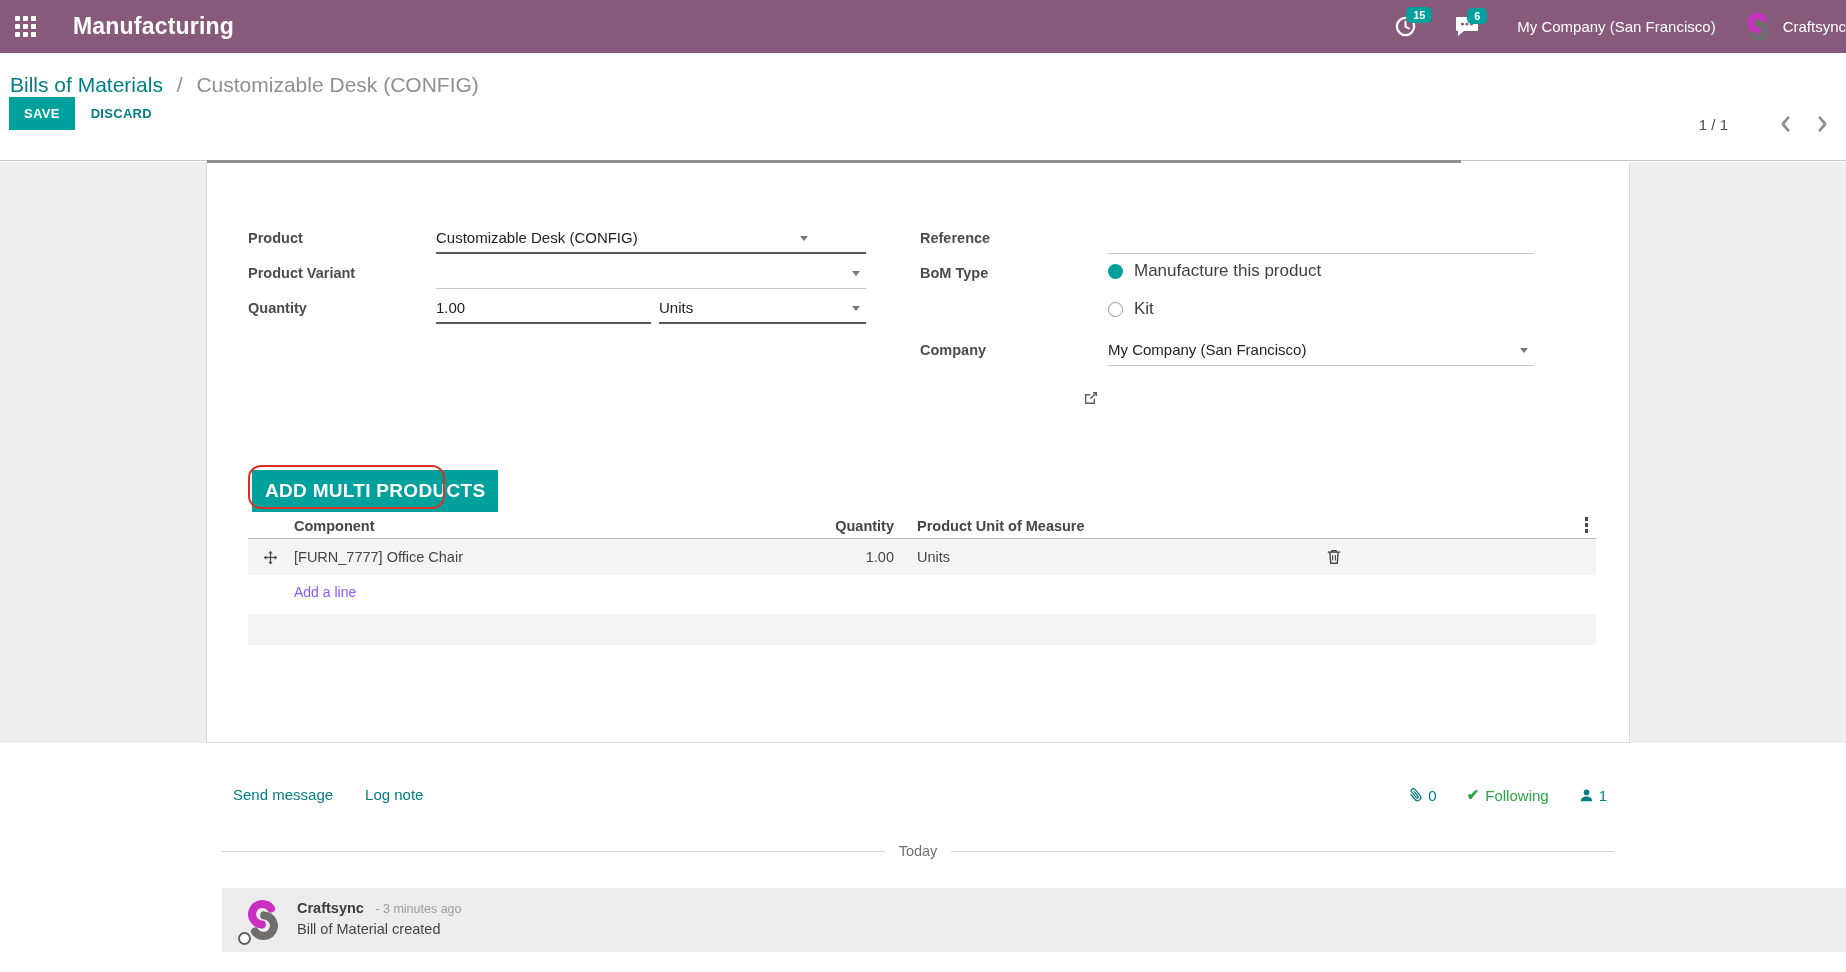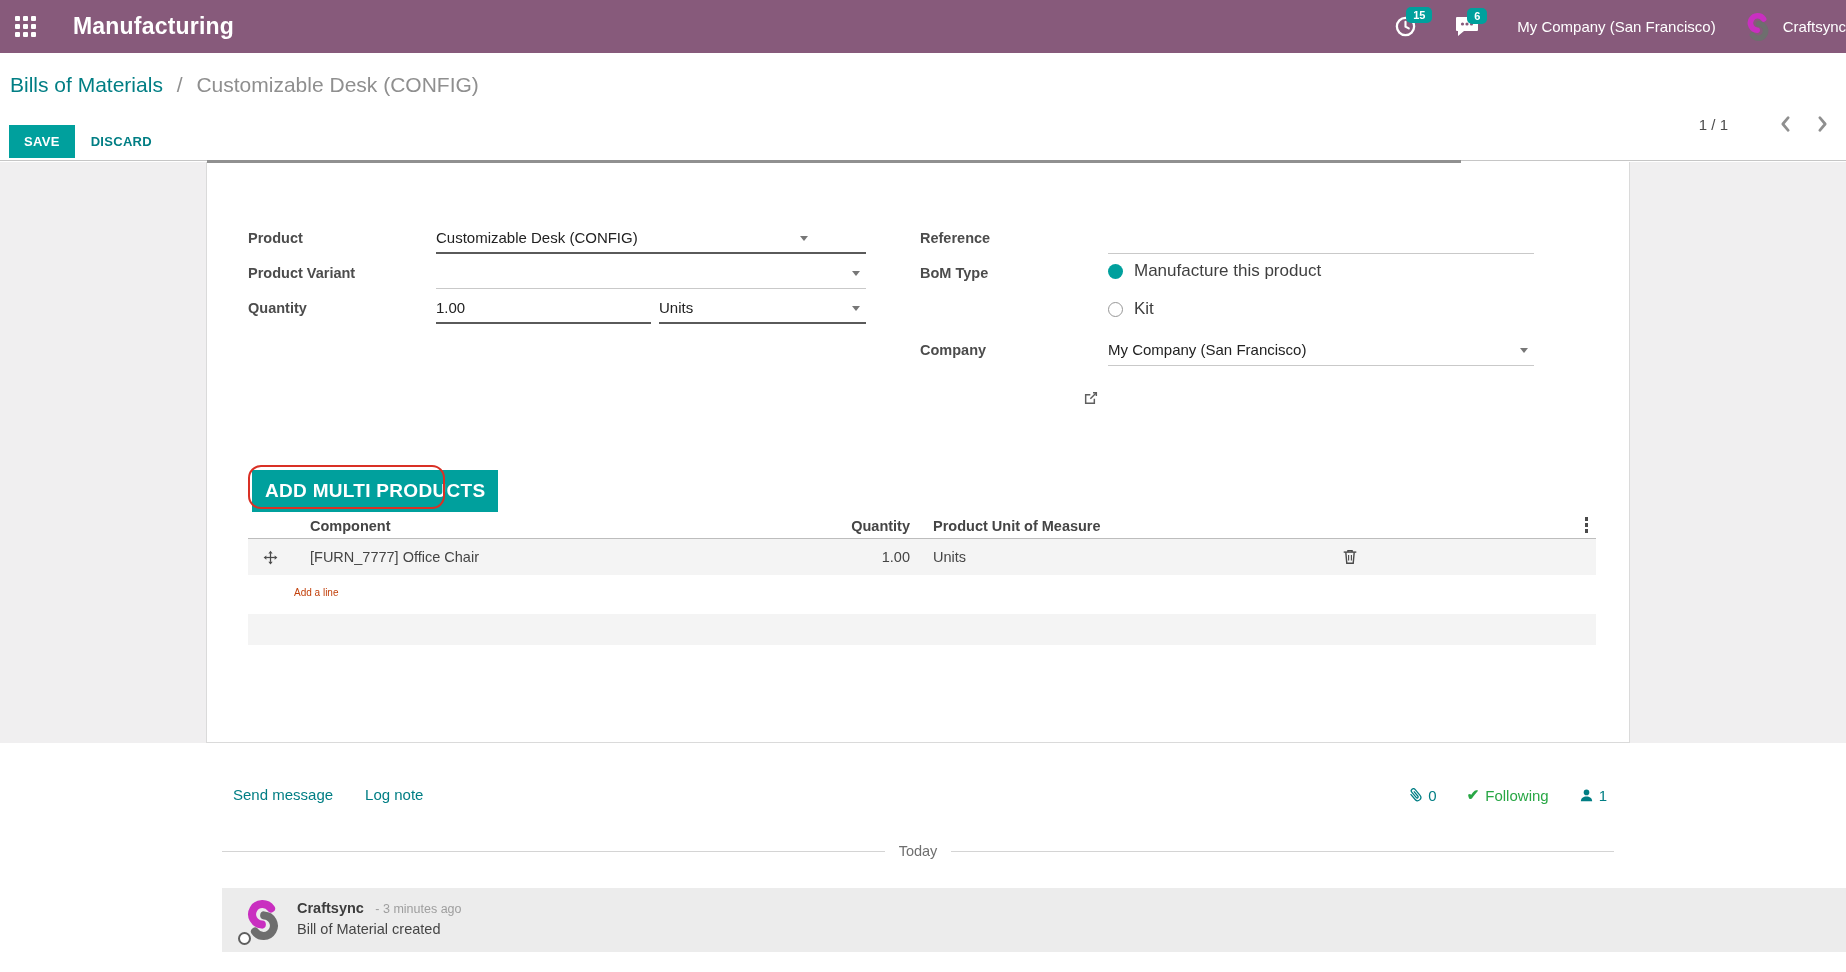--- a/index.html
+++ b/index.html
@@ -43,7 +43,7 @@
   .breadcrumb .bc-link { color:#017E84; cursor:pointer; }
   .breadcrumb .bc-sep { color:#8f8f8f; margin:0 8px; }
   .breadcrumb .bc-current { color:#8f8f8f; }
-  .cp-buttons { position:absolute; top:72px; left:9px; display:flex; align-items:center;justify-content:center; }
+  .cp-buttons { position:absolute; top:44px; left:9px; display:flex; align-items:center;justify-content:center; }
   .btn-save {
     background:#00A09D; color:#fff; border:none; font-family:inherit;
     font-size:13px; font-weight:700; padding:9px 15px; letter-spacing:.3px; cursor:pointer;

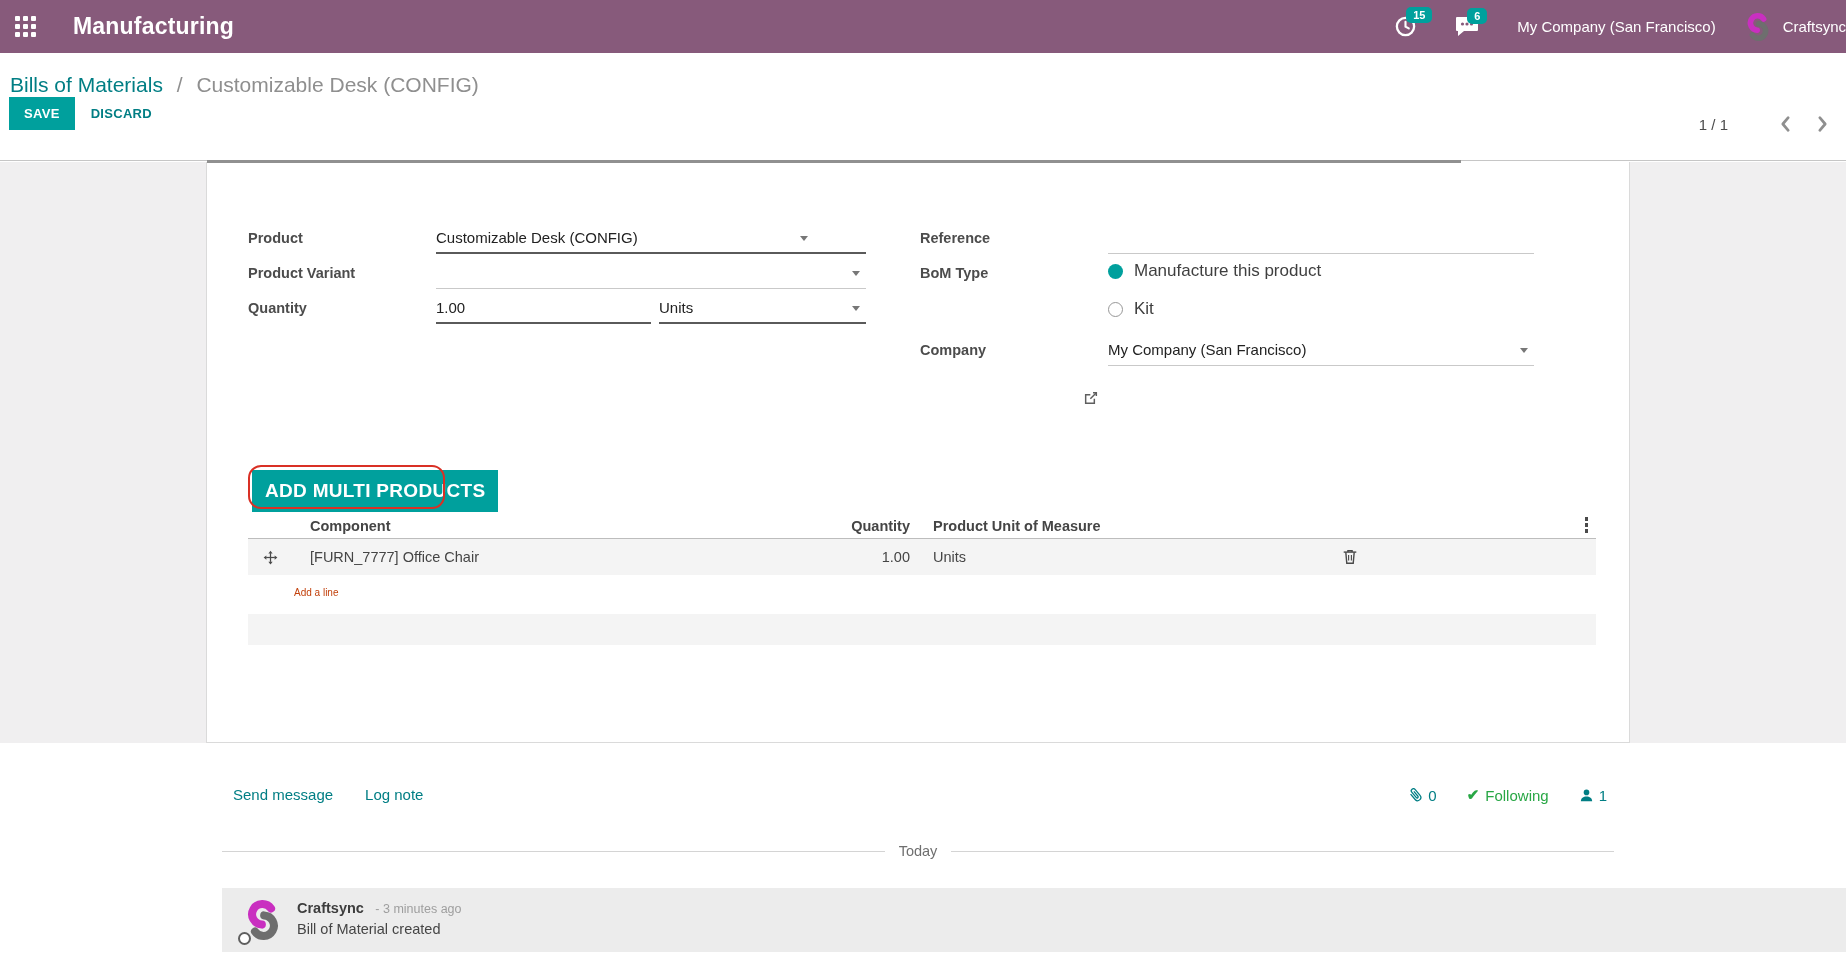--- a/index.html
+++ b/index.html
@@ -108,7 +108,7 @@
     border-bottom:1px solid #bdbdbd; font-size:14.5px; font-weight:700; color:#454545; }
   .t-row { display:flex; align-items:center; font-size:14.5px; color:#454545; }
   .col-handle { width:44px; display:flex; justify-content:center; }
-  .col-comp { width:386px; padding-left:2px;margin-left:16px; }
+  .col-comp { width:386px; padding-left:2px; }
   .col-qty { width:216px; text-align:right; padding-right:0; }
   .col-uom { width:420px; padding-left:23px; }
   .col-trash { width:40px; display:flex; justify-content:center; }

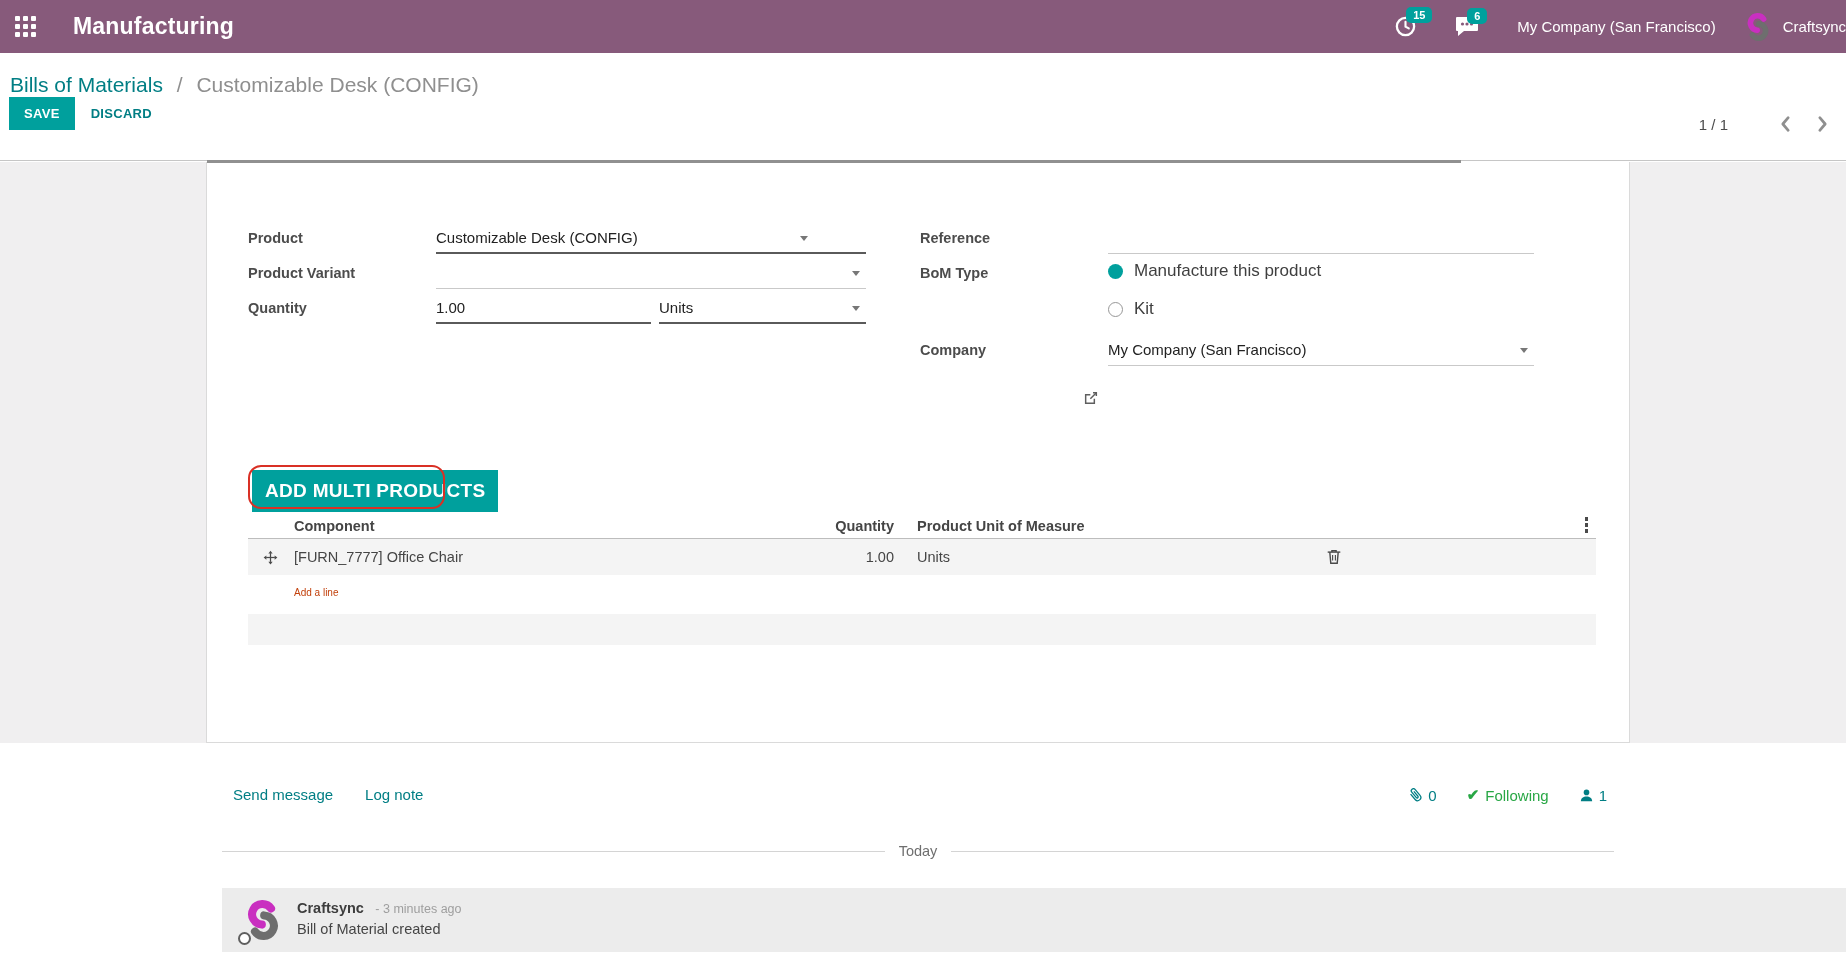--- a/index.html
+++ b/index.html
@@ -116,7 +116,7 @@
   .row-line { height:36px; cursor:pointer; }
   .row-empty { height:31px; margin-top:5px; }
   .addline-row { height:34px; display:flex; align-items:center; }
-  .addline { color:#c2410c; font-size:10px; margin-left:46px; cursor:pointer; }
+  .addline { color:#8b5cf6; font-size:14px; margin-left:46px; cursor:pointer; }
   .dots-menu { position:absolute; right:8px; top:3px; display:flex; flex-direction:column; gap:2.5px; cursor:pointer; }
   .dots-menu span { width:3.5px; height:3.5px; background:#4a4a4a; }
 

